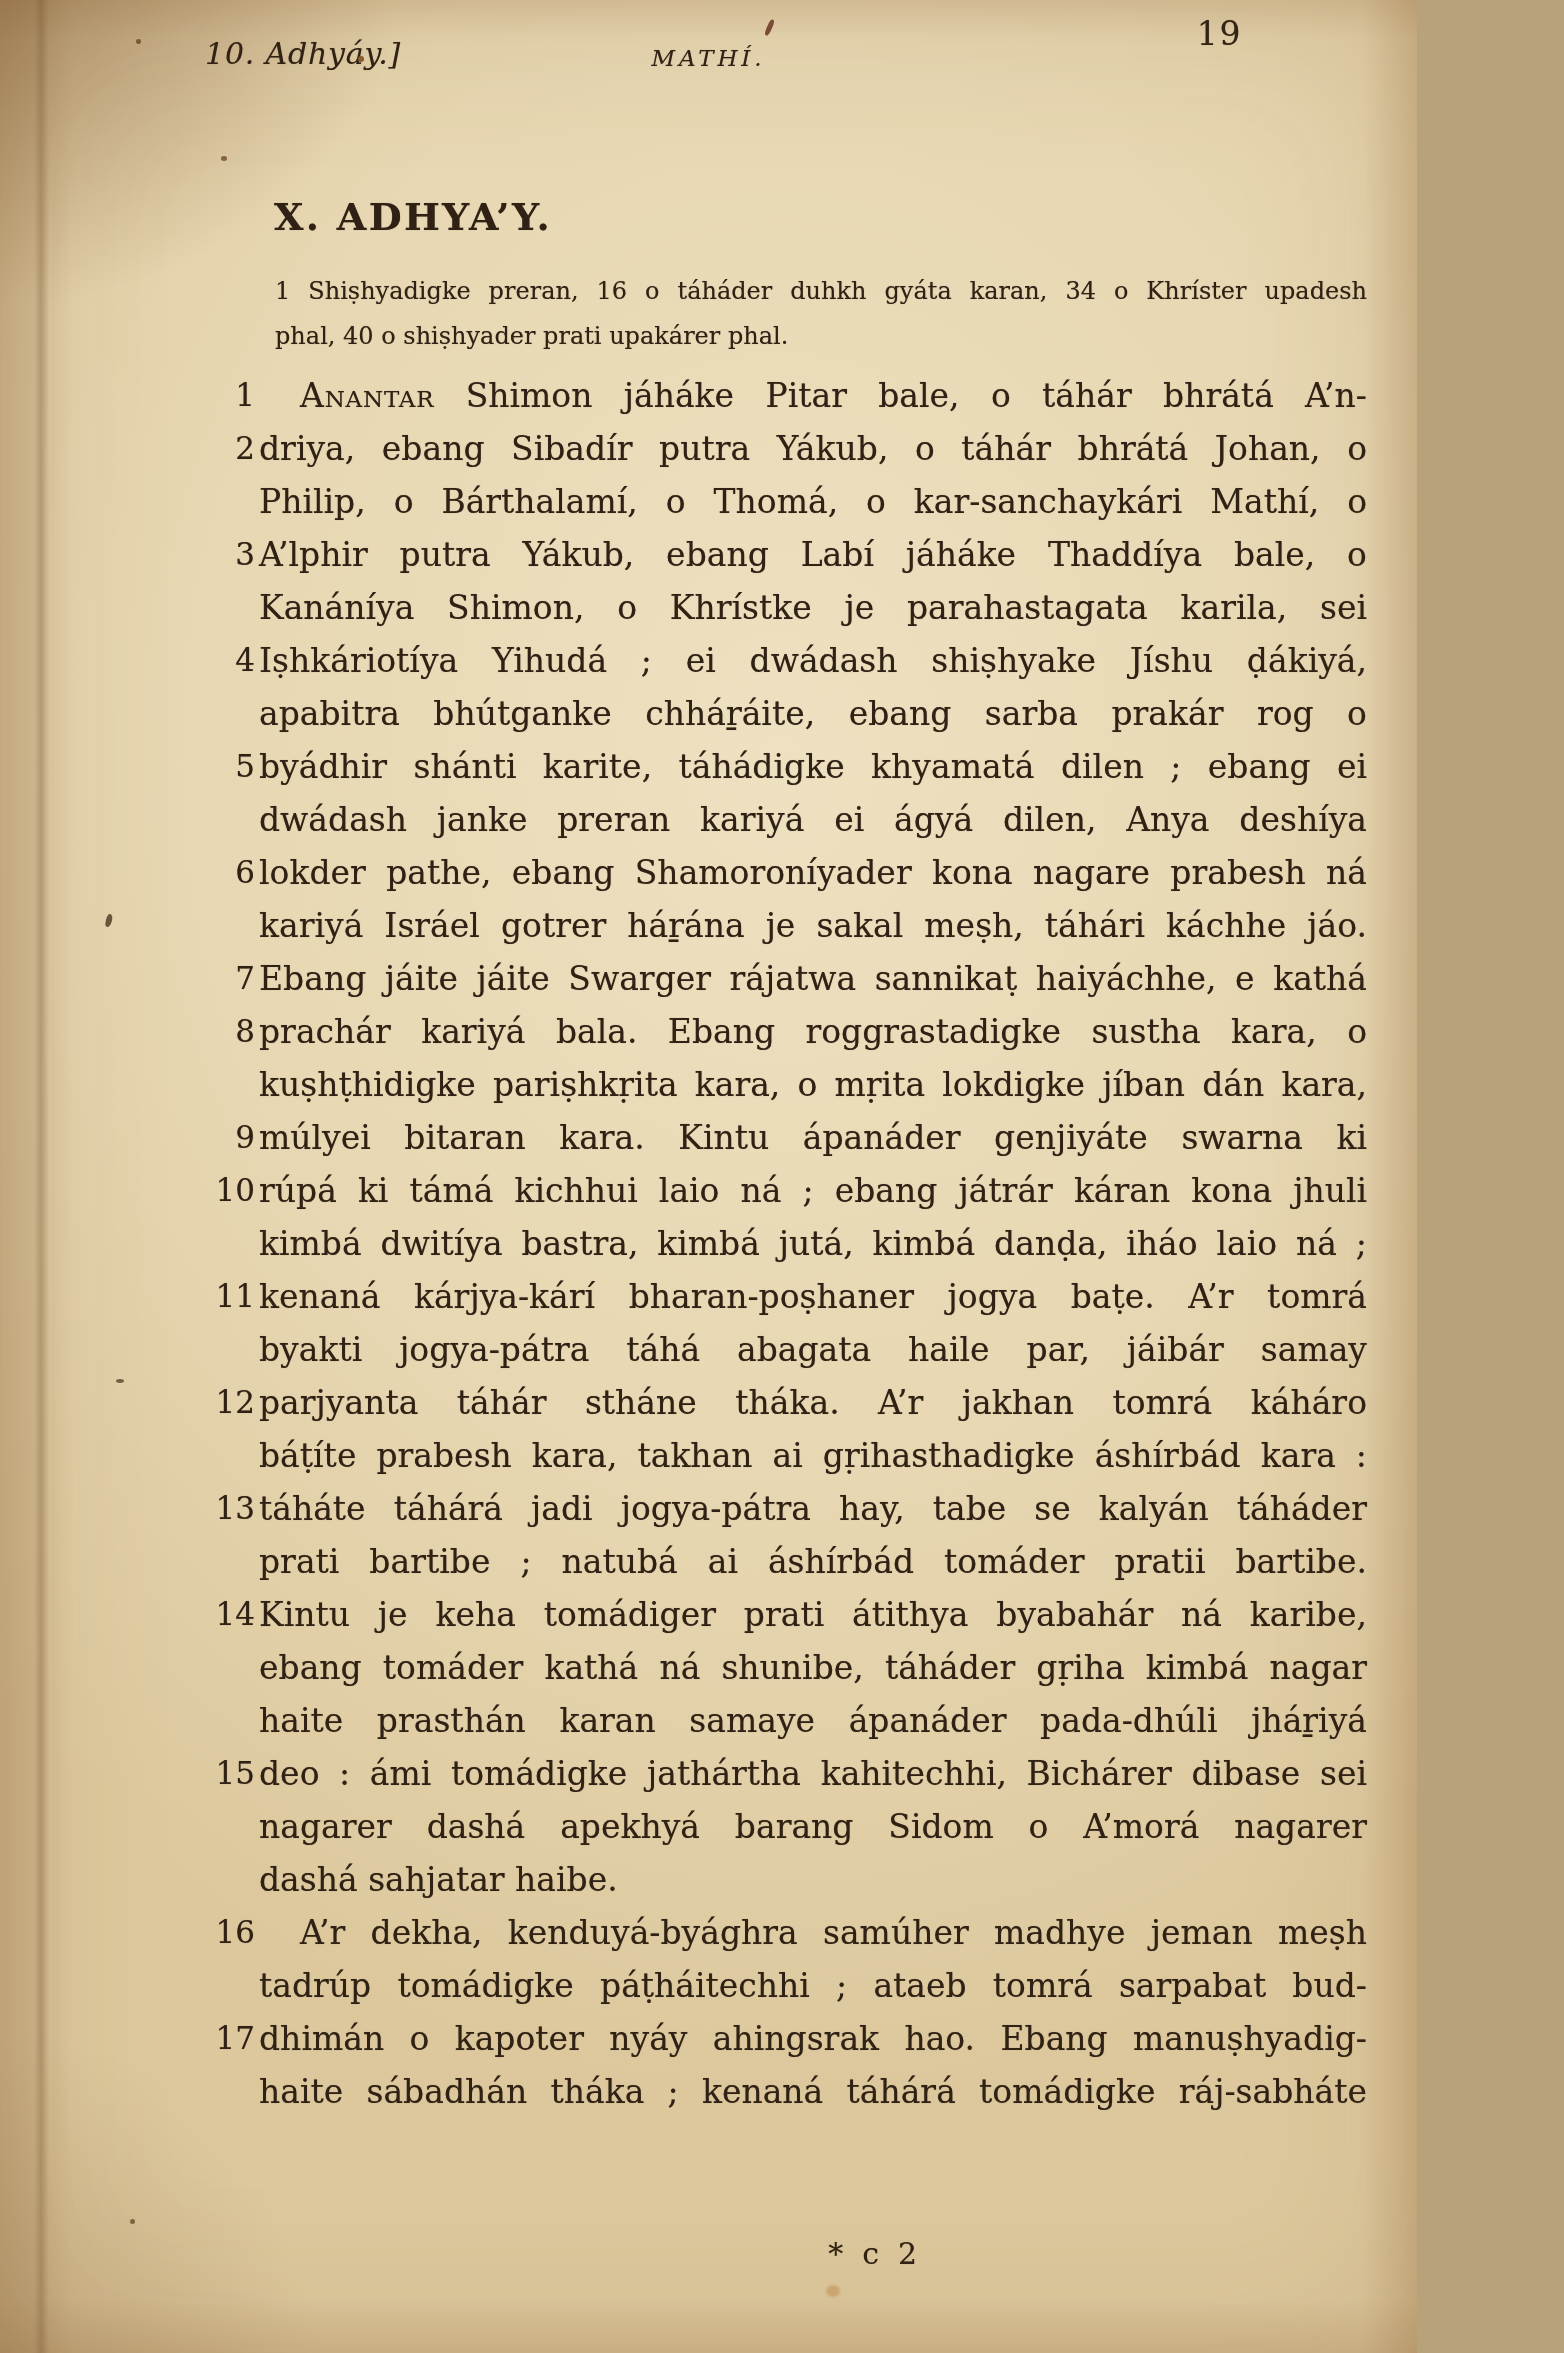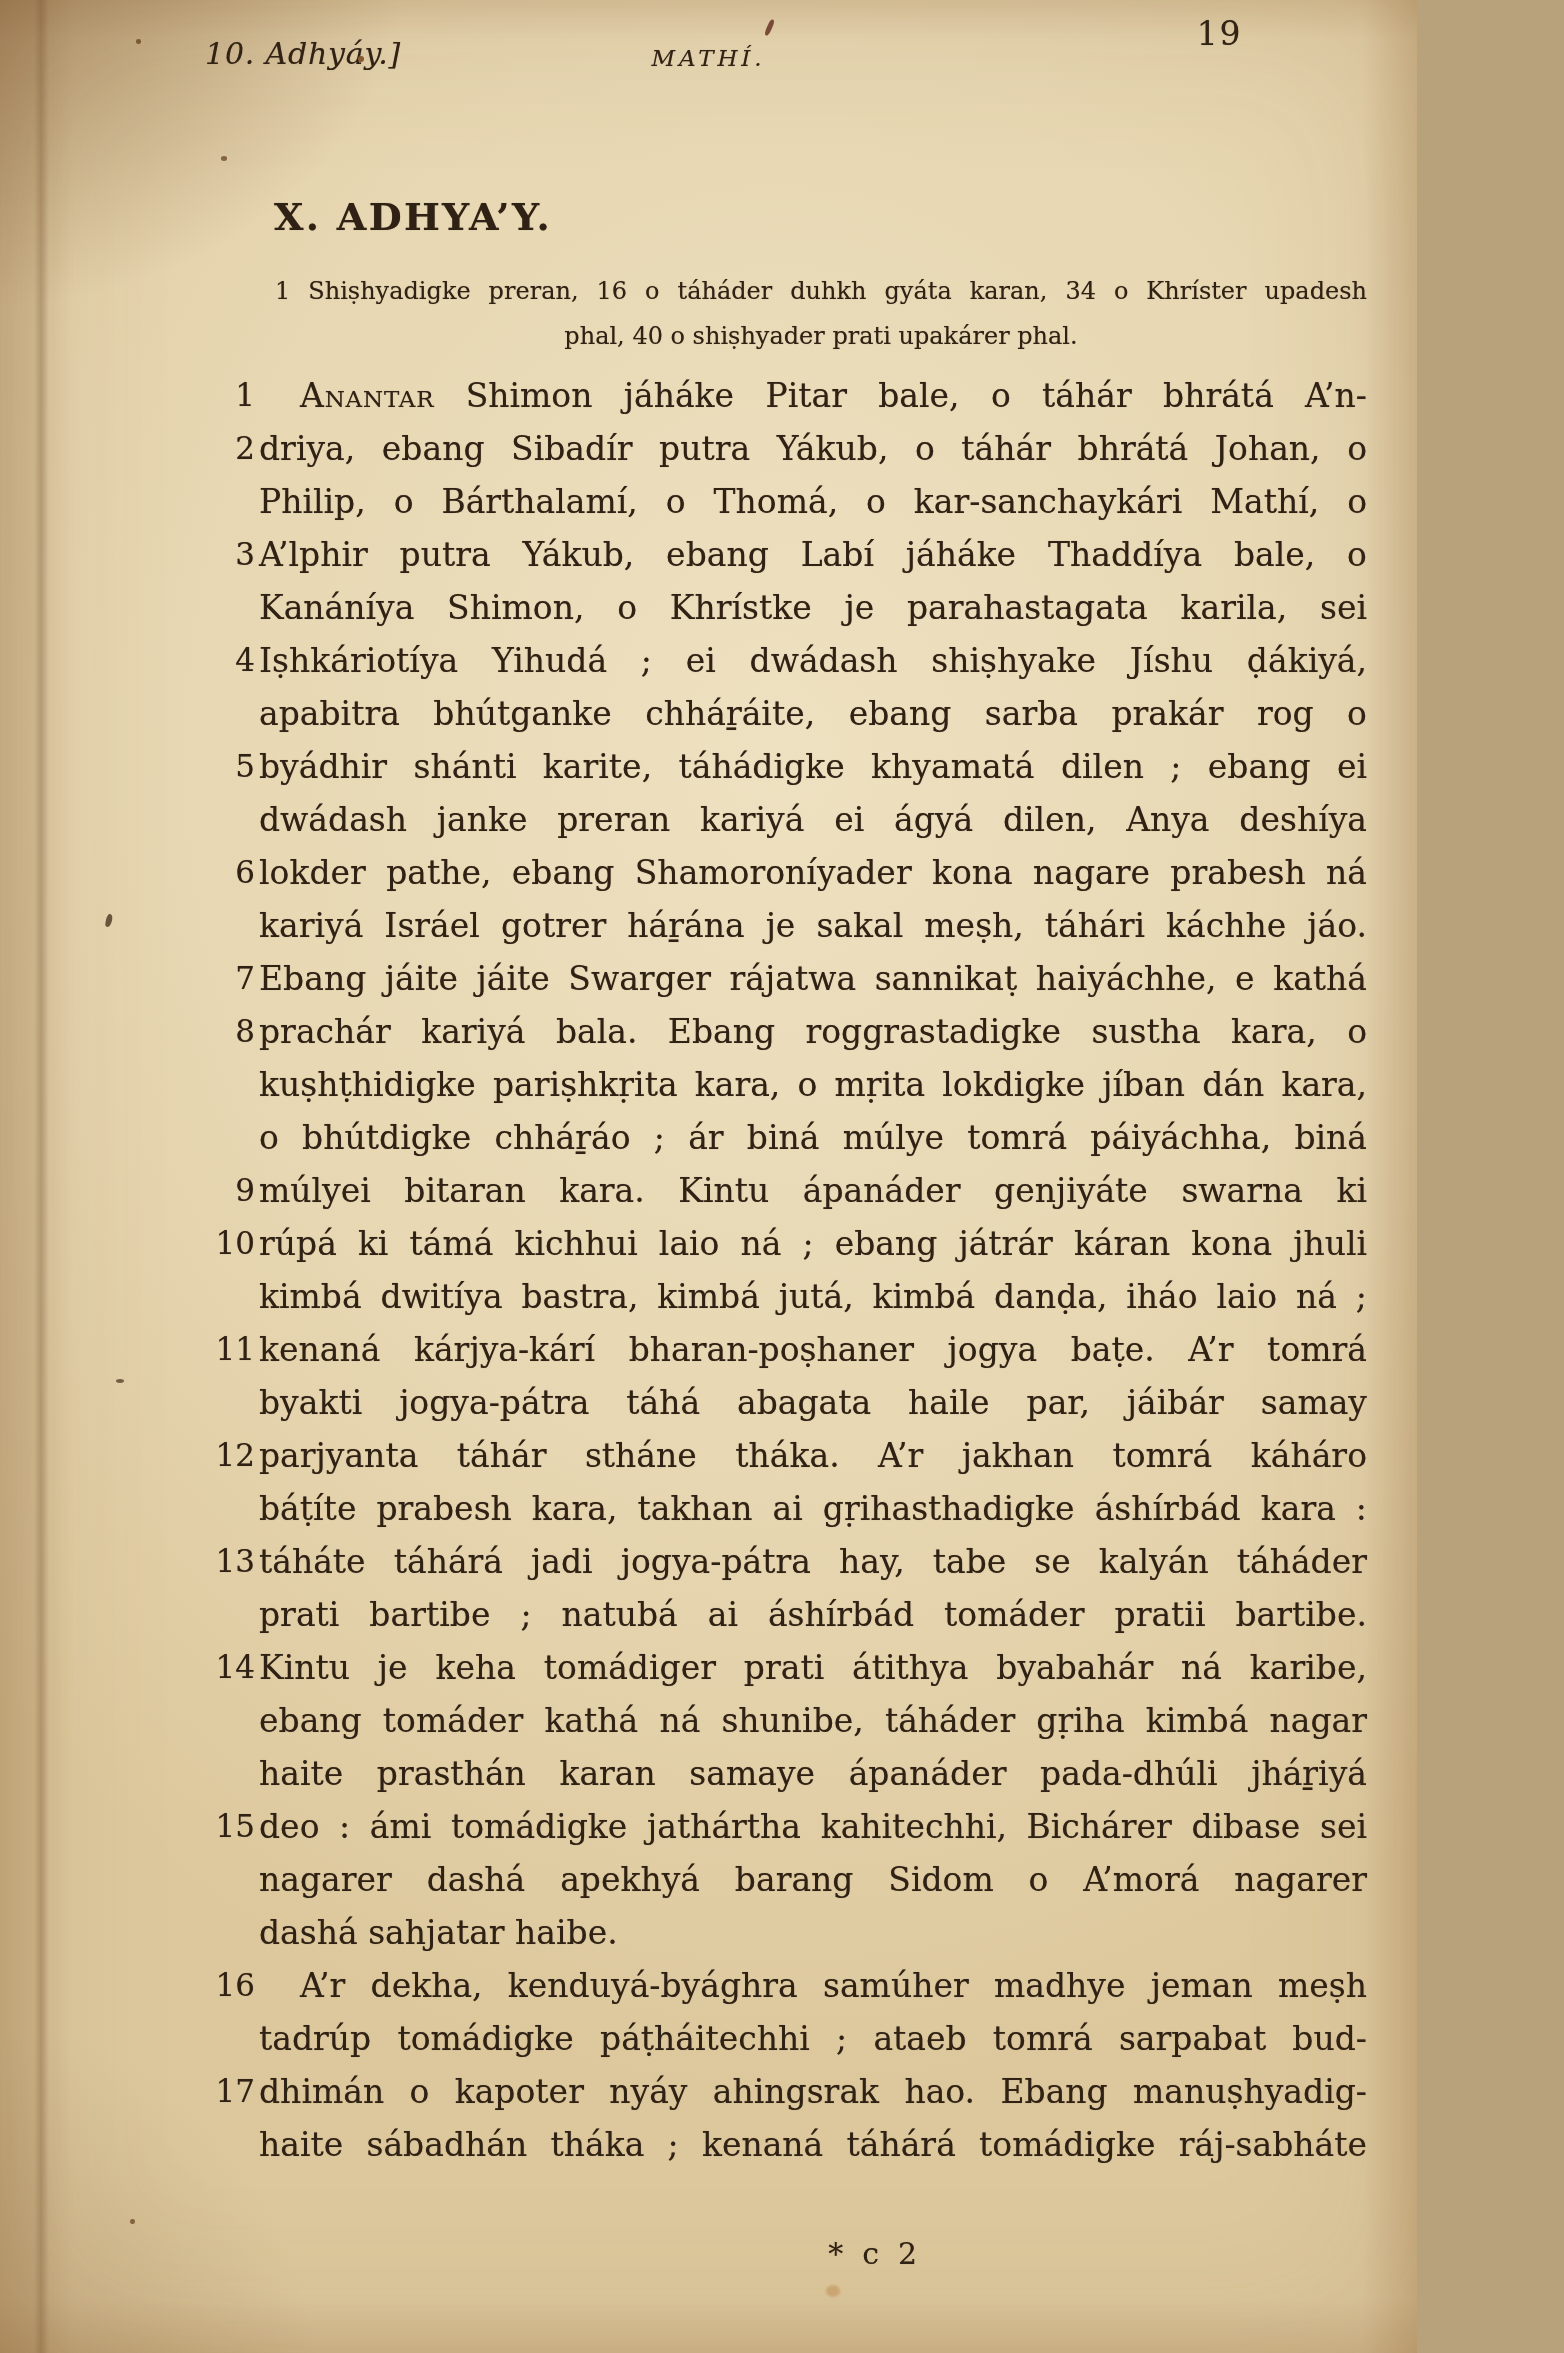--- a/index.html
+++ b/index.html
@@ -57,7 +57,7 @@
     font-size: 24px; line-height: 45px;
   }
   .summary .l1 { text-align: justify; text-align-last: justify; }
-  .summary .l2 { text-align: center; }
+  .summary .l2 { }
 
   
   .verses {

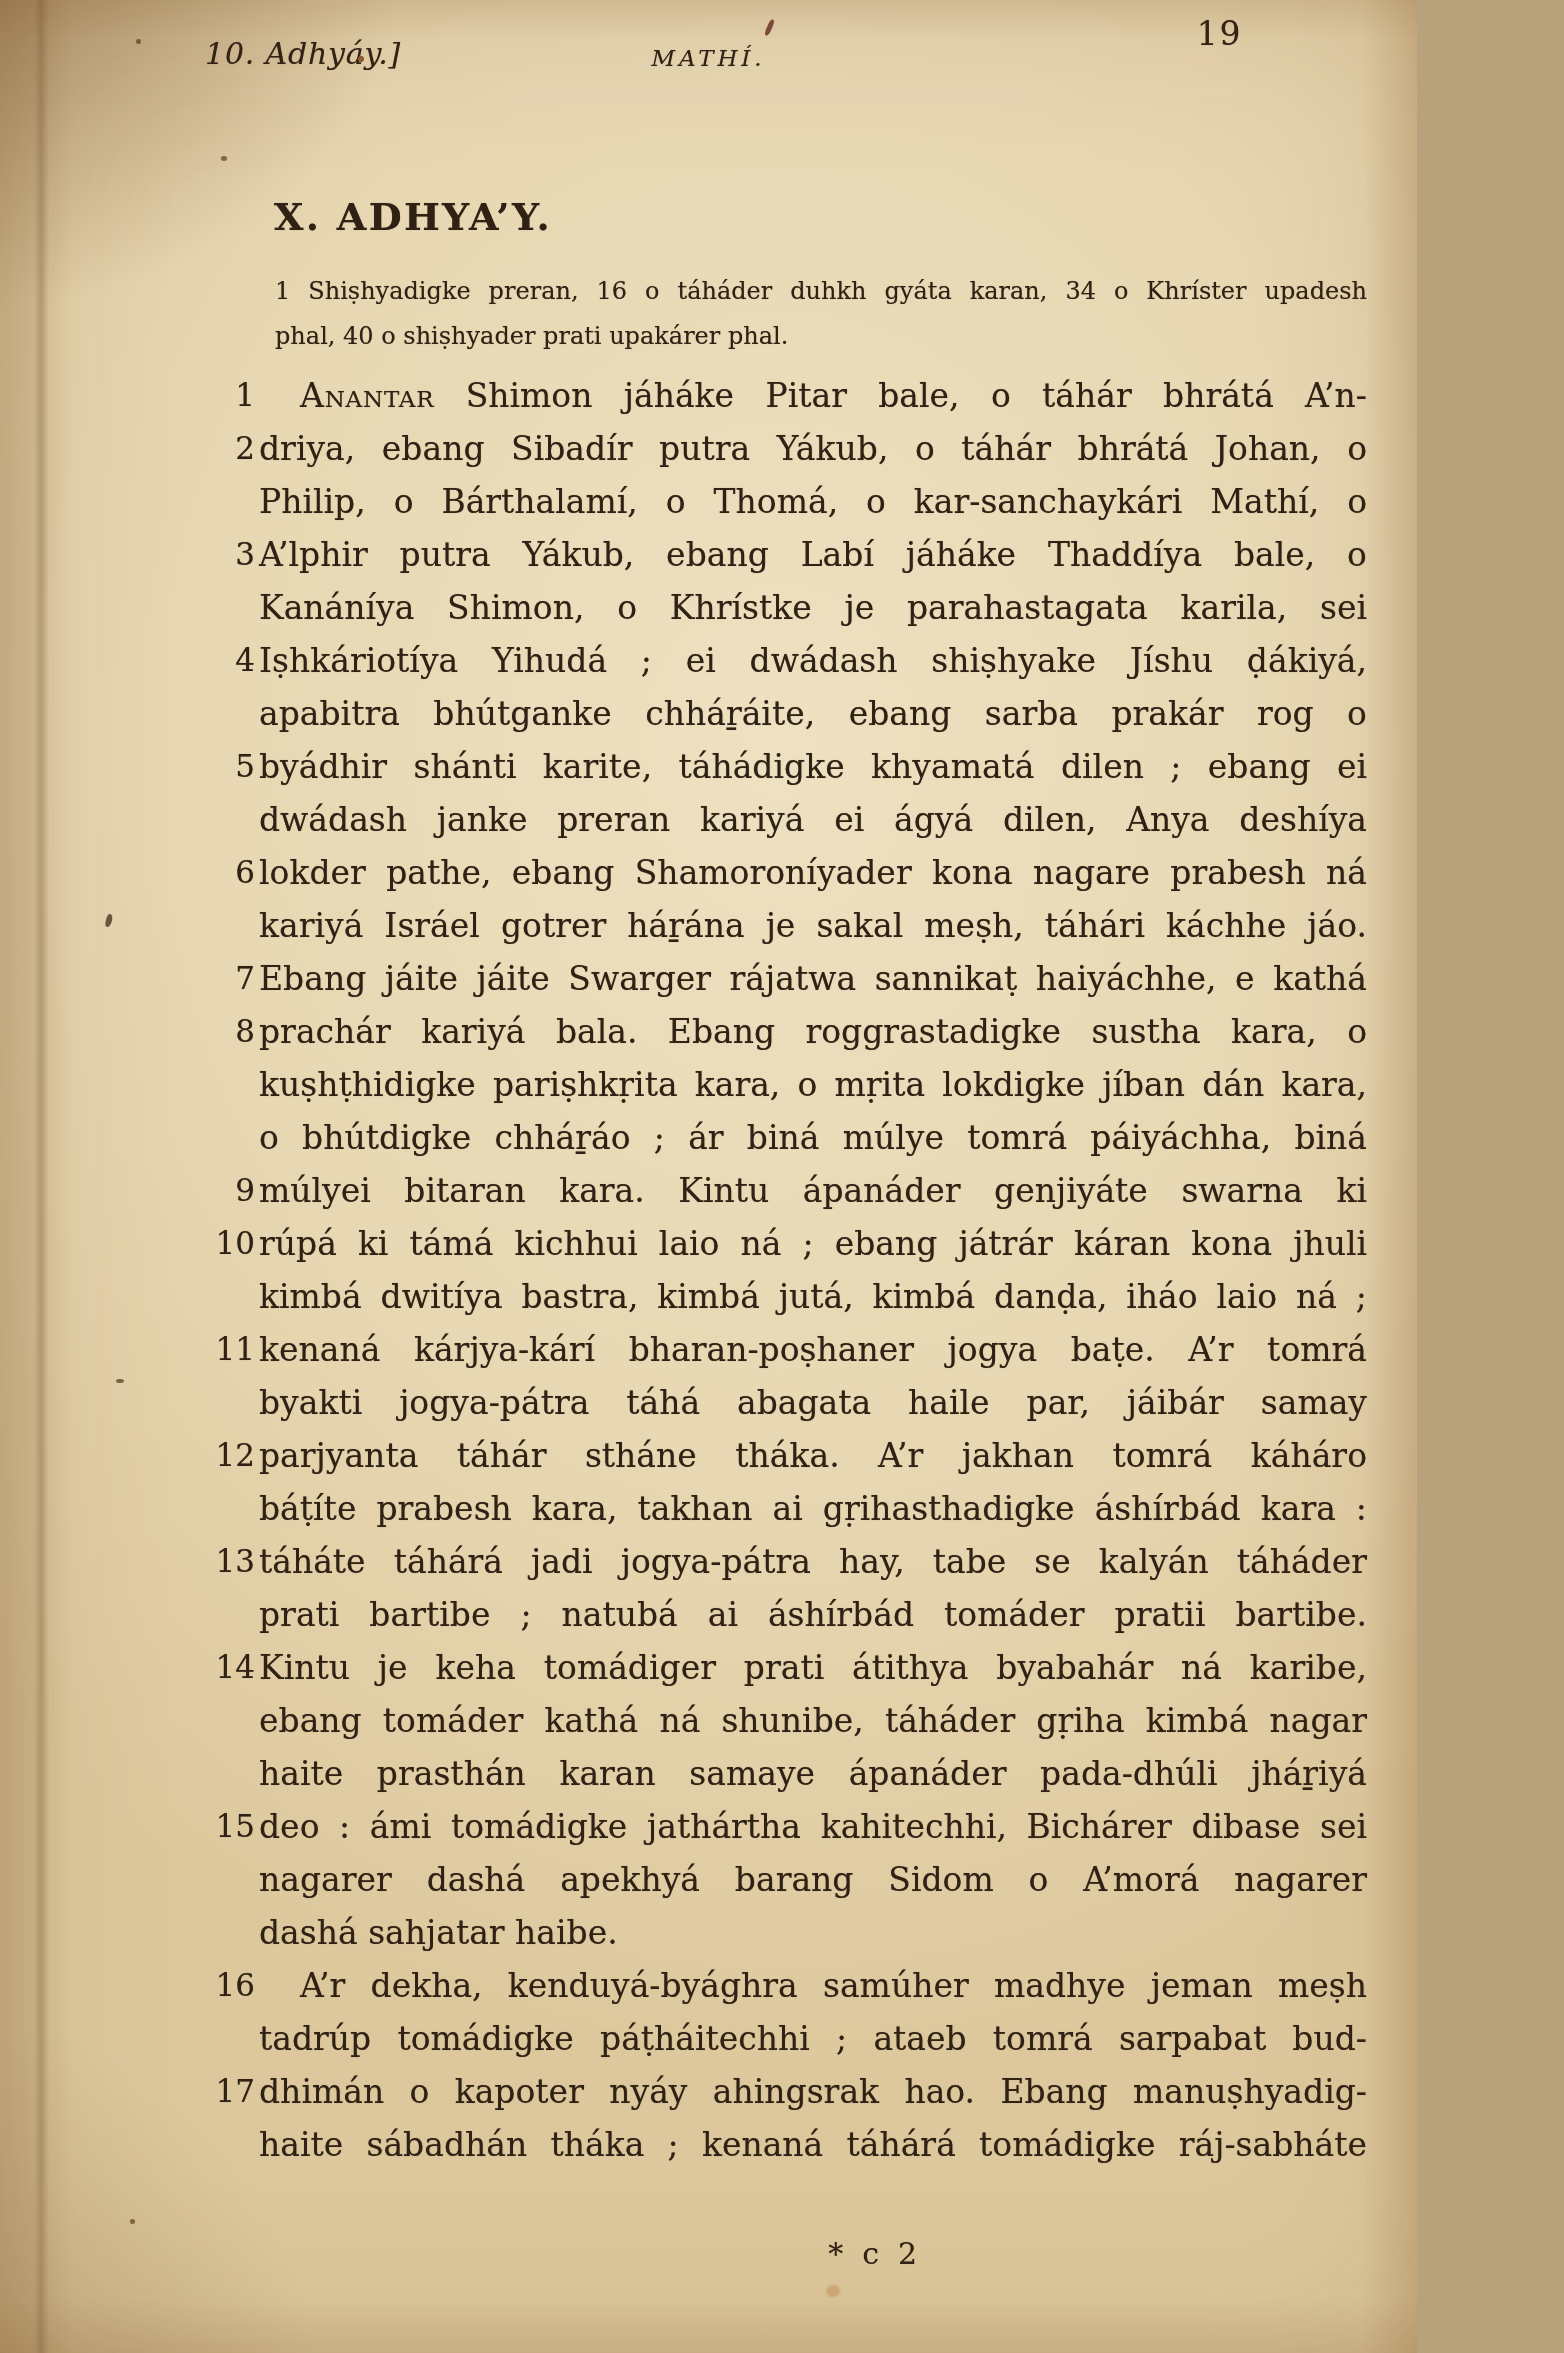--- a/index.html
+++ b/index.html
@@ -165,10 +165,6 @@
         <span class="txt">kuṣhṭhidigke pariṣhkṛita kara, o mṛita lokdigke jíban dán kara,</span>
       </div>
       <div class="row just">
-        <span class="num"></span>
-        <span class="txt">o bhútdigke chháṟáo ; ár biná múlye tomrá páiyáchha, biná</span>
-      </div>
-      <div class="row just">
         <span class="num">9</span>
         <span class="txt">múlyei bitaran kara. Kintu ápanáder genjiyáte swarna ki</span>
       </div>

